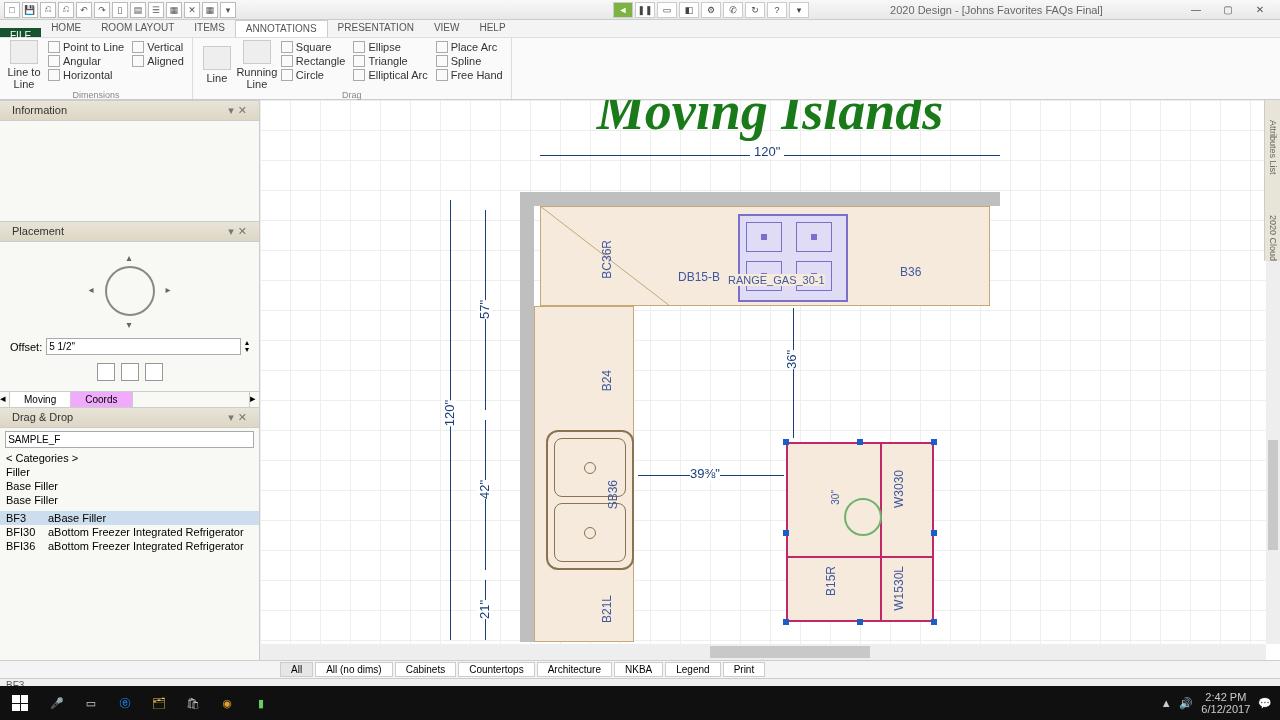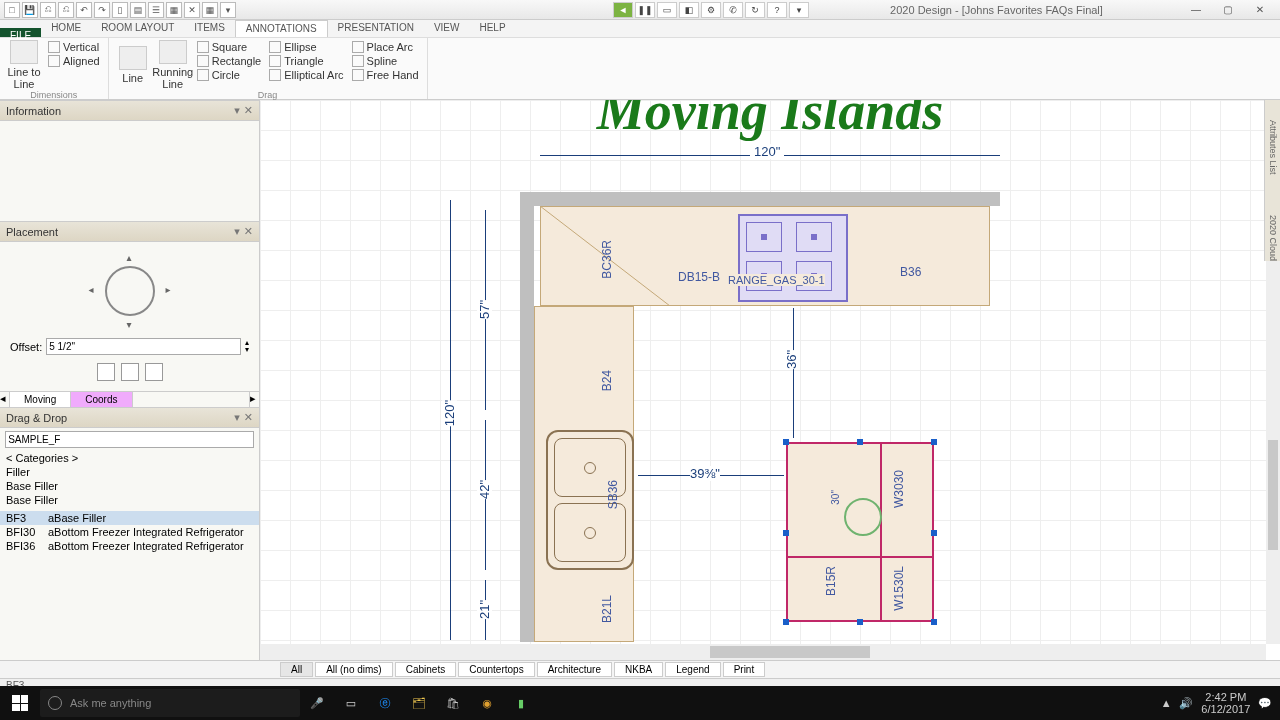--- a/index.html
+++ b/index.html
@@ -167,6 +167,20 @@
       <div class="rcol">
         <div class="ritem">
             <span class="ricon"></span>
+            <span>Point to Line</span>
+          </div>
+        <div class="ritem">
+            <span class="ricon"></span>
+            <span>Angular</span>
+          </div>
+        <div class="ritem">
+            <span class="ricon"></span>
+            <span>Horizontal</span>
+          </div>
+      </div>
+      <div class="rcol">
+        <div class="ritem">
+            <span class="ricon"></span>
             <span>Vertical</span>
           </div>
         <div class="ritem">

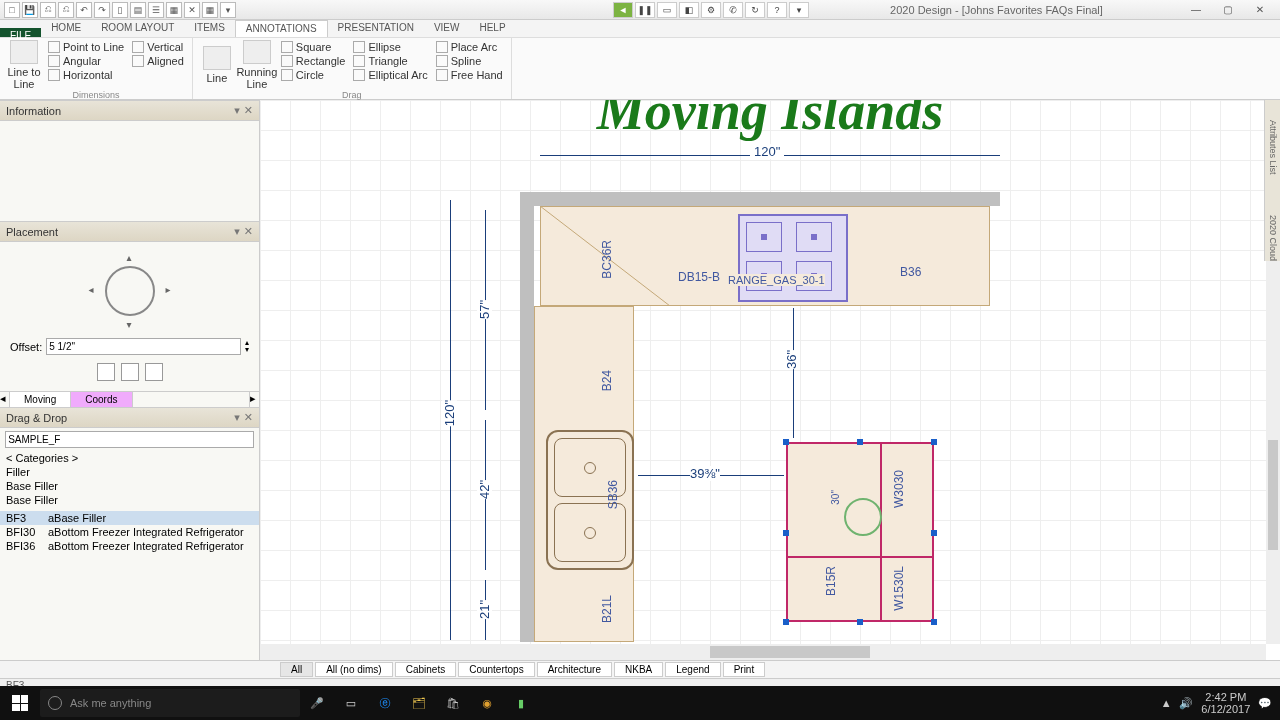--- a/index.html
+++ b/index.html
@@ -32,7 +32,7 @@
 
 .main { display: flex; height: 560px; }
 .side { width: 260px; border-right: 1px solid #ccc; background: #f8f8f4; display: flex; flex-direction: column; }
-.panel-header { background: linear-gradient(#e8e4d8,#ddd6c4); padding: 3px 6px; font-size: 11px; color: #333; display: flex; justify-content: space-between; align-items: center; border-top: 1px solid #ccc; border-bottom: 1px solid #ccc; }
+.panel-header { background: linear-gradient(#e8e4d8,#ddd6c4); padding: 3px 12px; font-size: 11px; color: #333; display: flex; justify-content: space-between; align-items: flex-start; border-top: 1px solid #ccc; border-bottom: 1px solid #ccc; }
 .panel-ctrl { display: flex; gap: 4px; color: #777; font-size: 9px; }
 .panel-body { padding: 6px; }
 .info-body { height: 100px; }

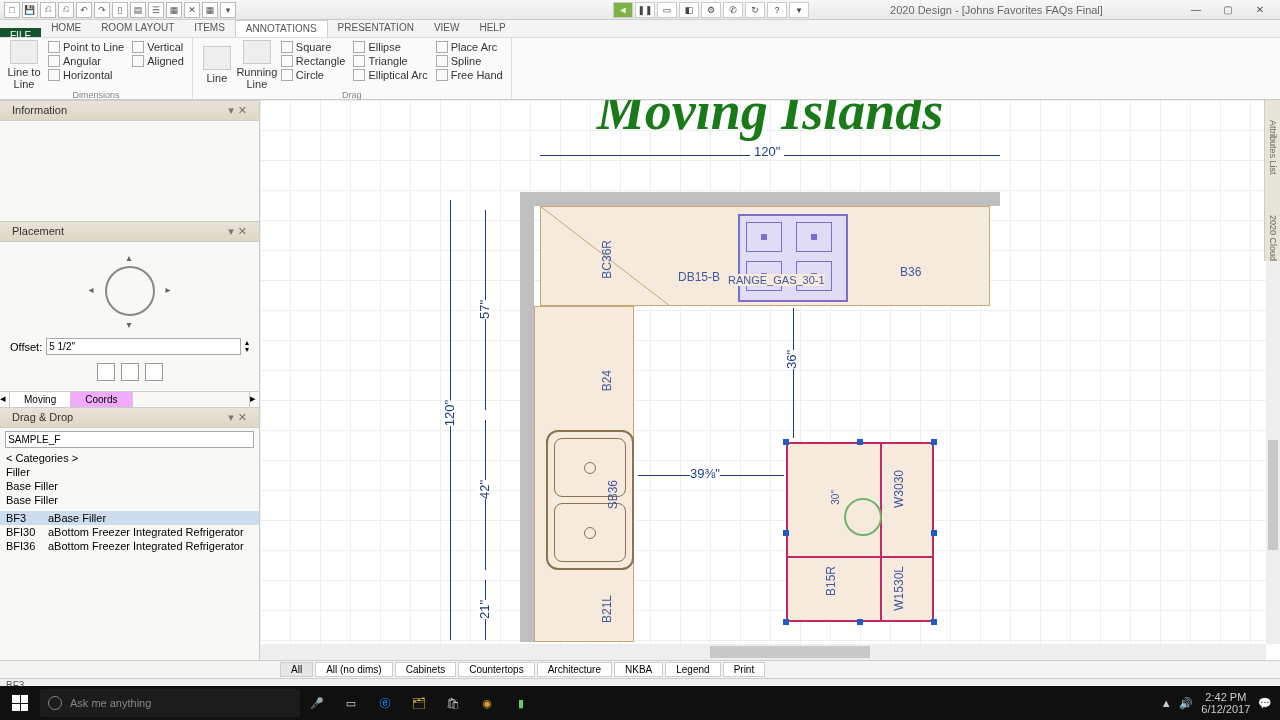--- a/index.html
+++ b/index.html
@@ -452,10 +452,6 @@
         <div></div>
       </div>
     </div>
-  <div class="search">
-    <div class="search-circle"></div>
-    <span>Ask me anything</span>
-  </div>
   <div class="tb-icon">🎤</div>
   <div class="tb-icon">▭</div>
   <div class="tb-icon" style="color:#1e90ff">ⓔ</div>

